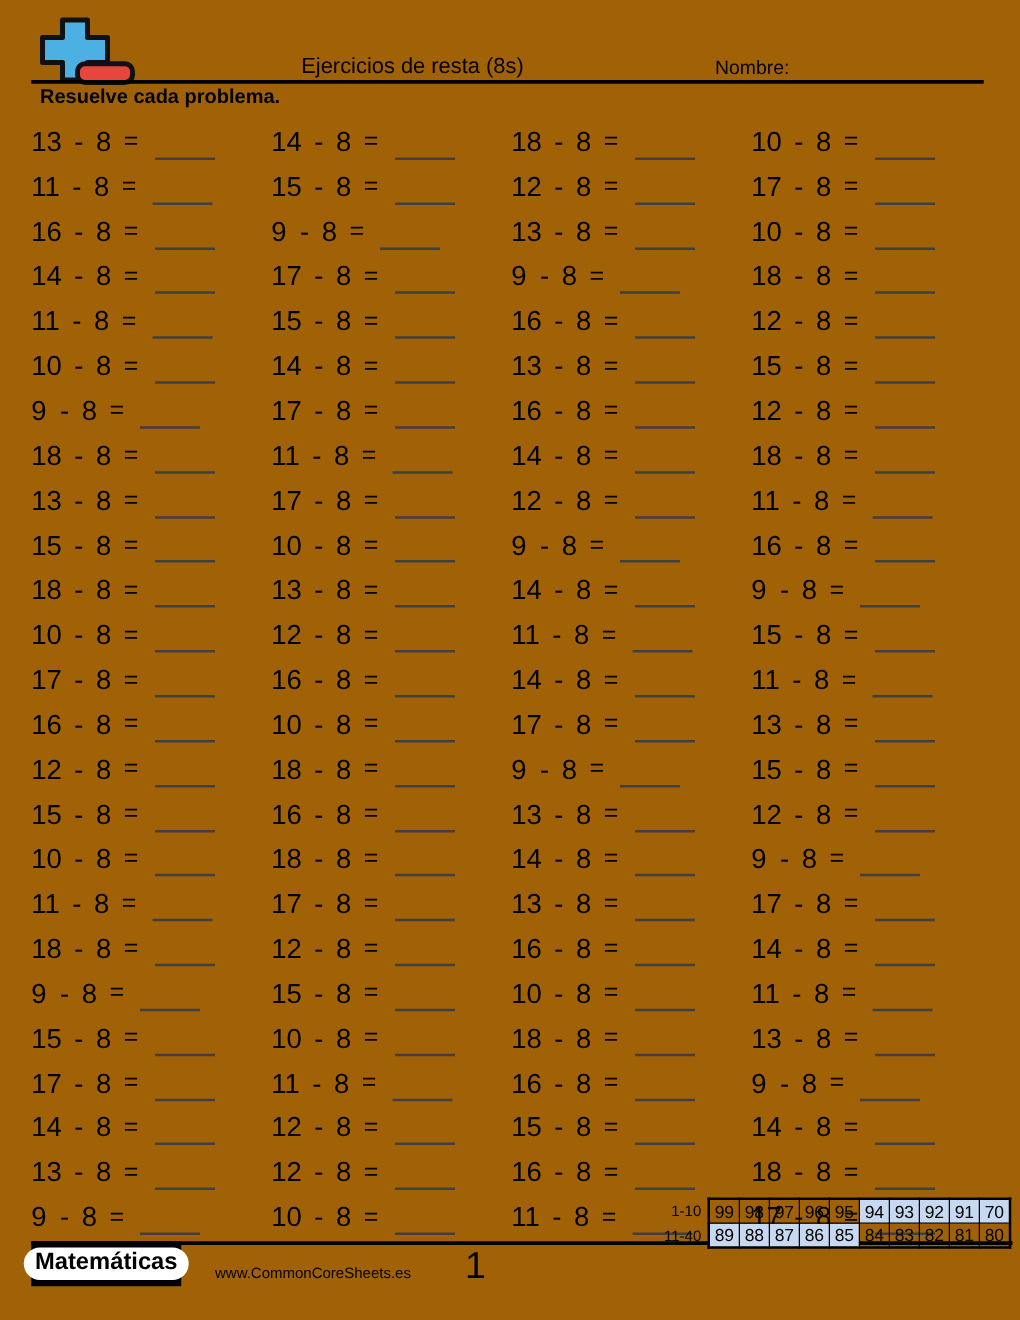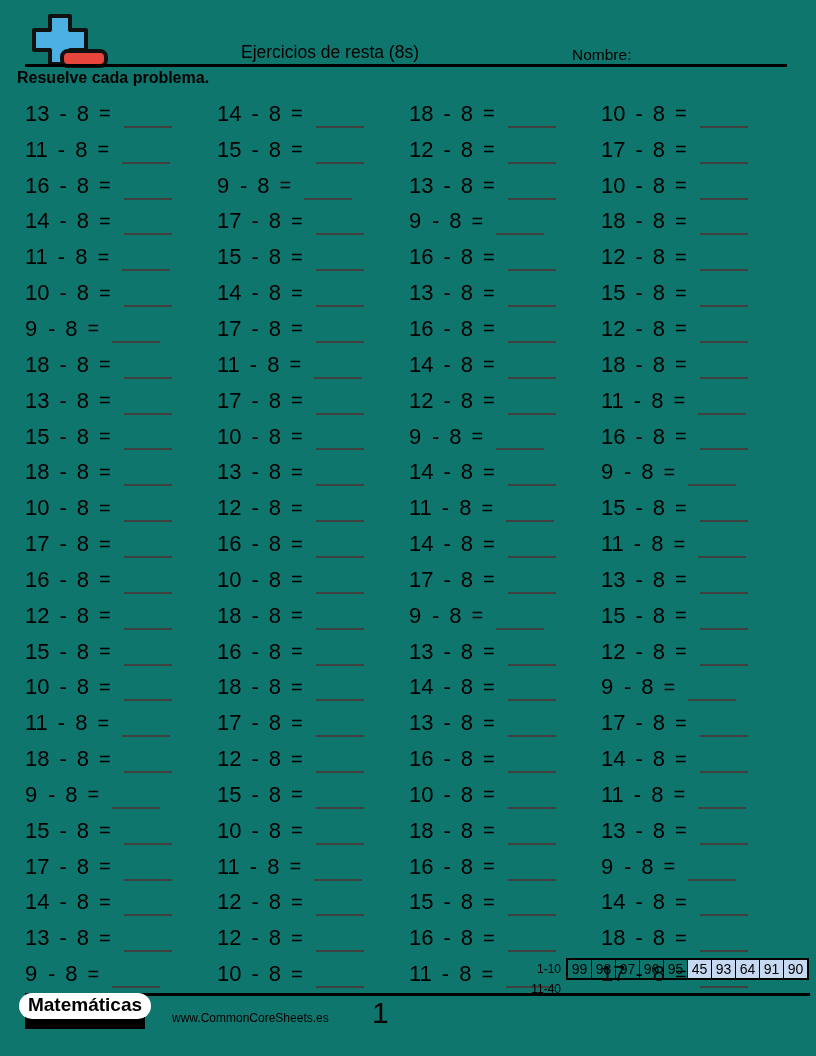--- a/index.html
+++ b/index.html
@@ -4,7 +4,7 @@
 <style>
   html,body{margin:0;padding:0;background:#fff;}
   .page{
-    position:relative;width:816px;height:1056px;background:#0f766e;overflow:hidden;
+    position:relative;width:816px;height:1056px;background:#a16207;overflow:hidden;
     font-family:"Liberation Sans", sans-serif;color:#000;
   }
   

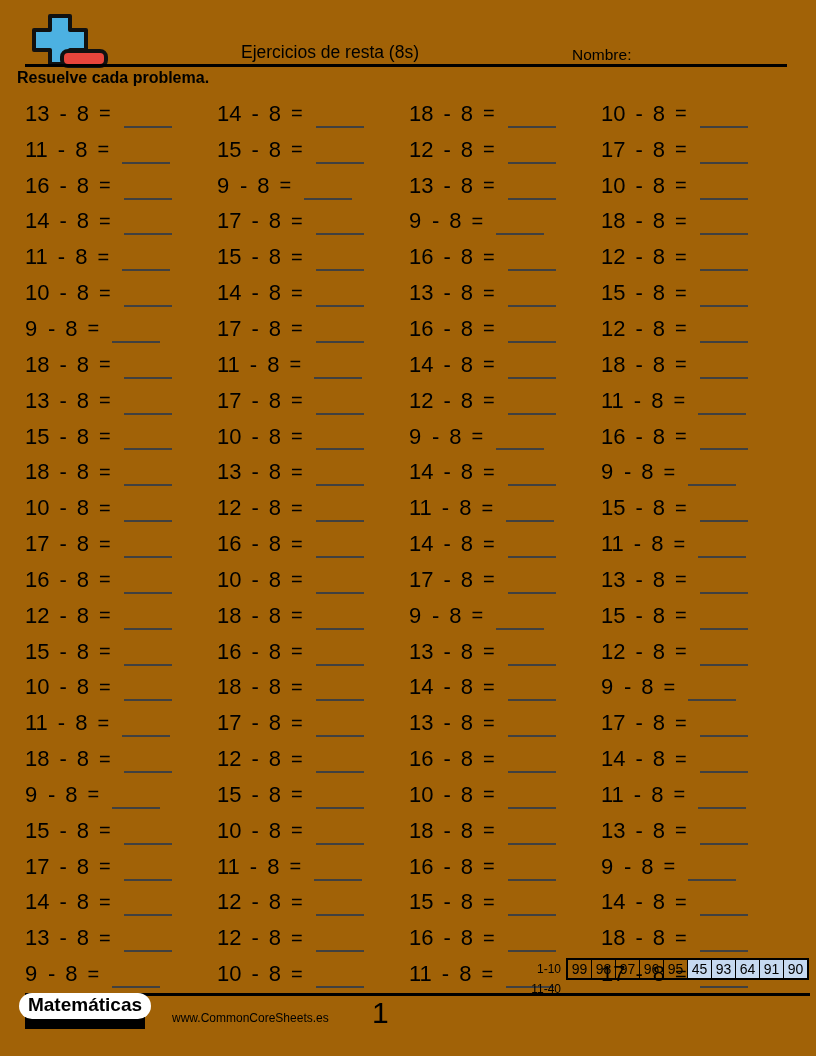--- a/index.html
+++ b/index.html
@@ -14,7 +14,7 @@
   .name-label{position:absolute;left:572px;top:46px;font-size:15.5px;}
   .header-rule{position:absolute;left:25px;top:64px;width:762px;height:3px;background:#000;}
   .name-blank{position:absolute;left:616px;top:44px;width:171px;height:21px;}
-  .instruction{position:absolute;left:17px;top:69px;font-size:16px;font-weight:bold;}
+  .instruction{position:absolute;left:32px;top:69px;font-size:16px;font-weight:bold;}
   
   .problems-grid{position:absolute;left:25px;top:96px;display:flex;}
   .col{width:192px;}

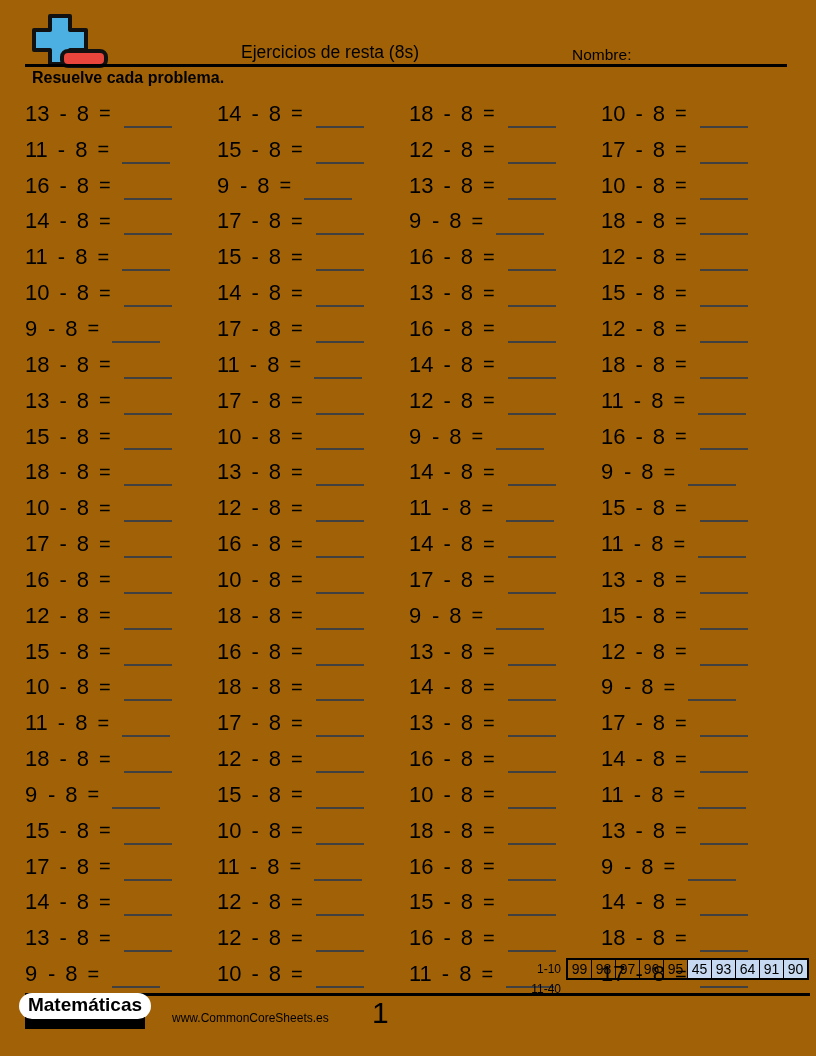--- a/index.html
+++ b/index.html
@@ -884,7 +884,7 @@
             <td>97</td>
             <td>96</td>
             <td>95</td>
-            <td class="hl">45</td>
+            <td class="hl">94</td>
             <td class="hl">93</td>
             <td class="hl">64</td>
             <td class="hl">91</td>

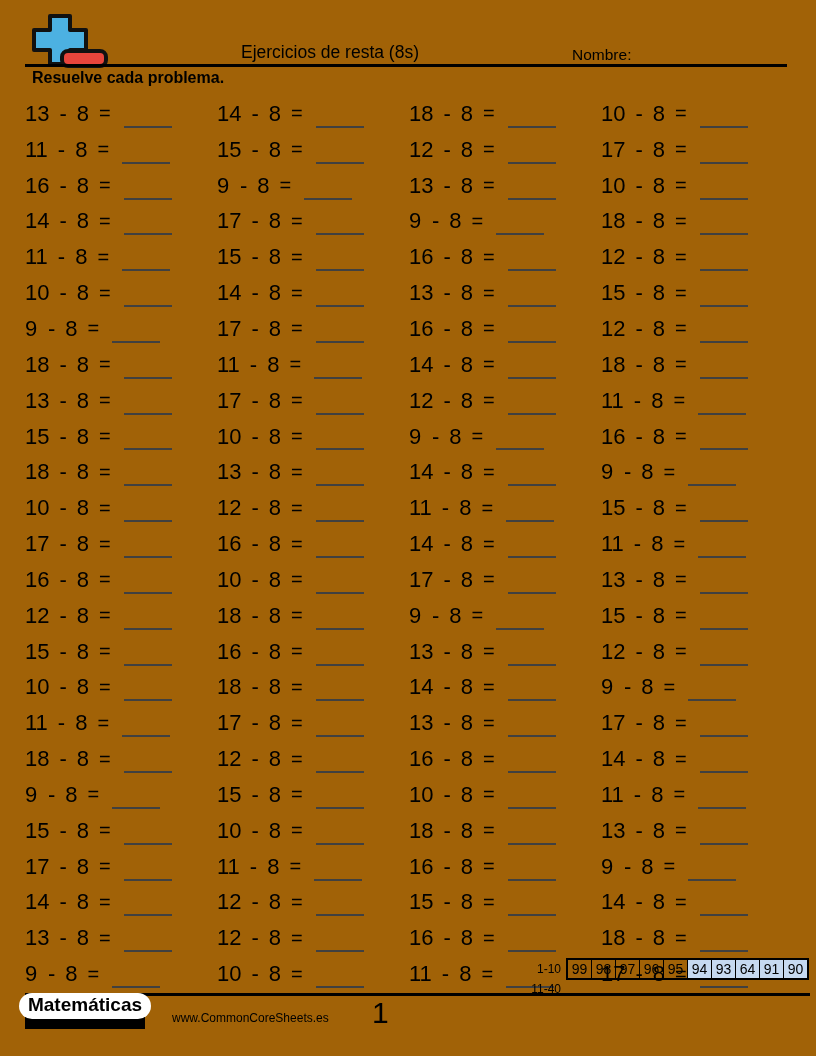--- a/index.html
+++ b/index.html
@@ -886,7 +886,7 @@
             <td>95</td>
             <td class="hl">94</td>
             <td class="hl">93</td>
-            <td class="hl">64</td>
+            <td class="hl">92</td>
             <td class="hl">91</td>
             <td class="hl">90</td>
           </tr>

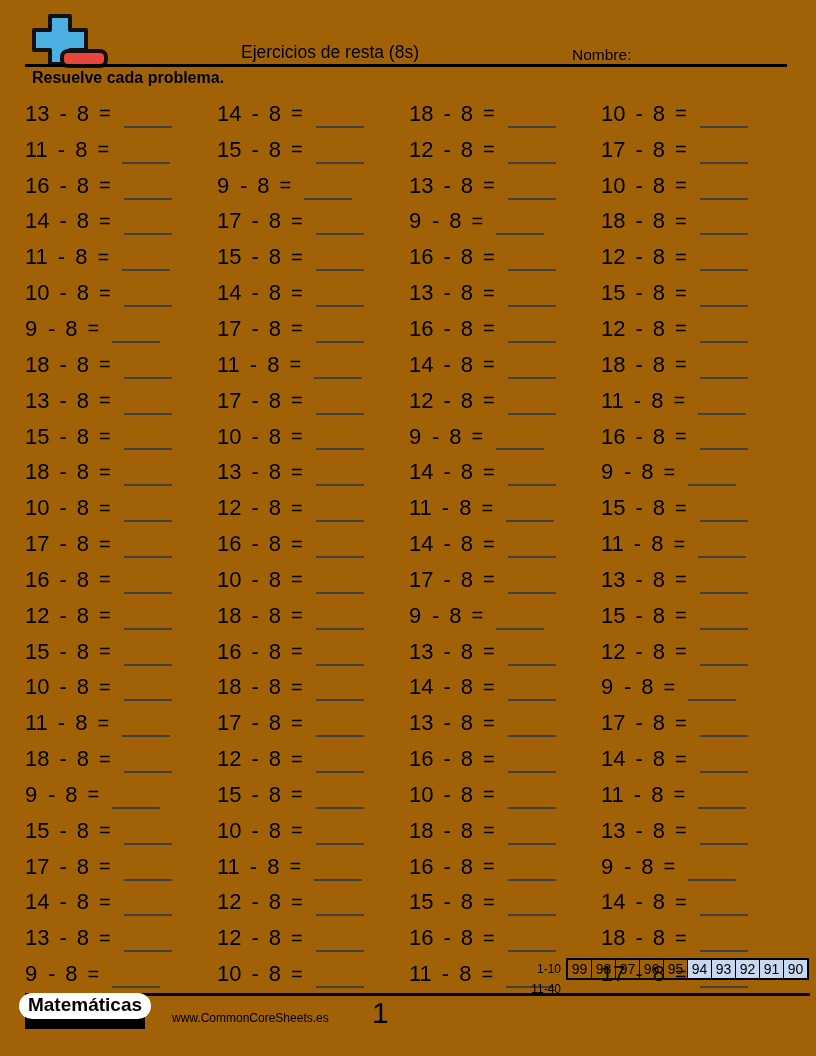--- a/index.html
+++ b/index.html
@@ -888,7 +888,7 @@
             <td class="hl">93</td>
             <td class="hl">92</td>
             <td class="hl">91</td>
-            <td class="hl">90</td>
+            <td class="hl">70</td>
           </tr>
         </tbody>
       </table>

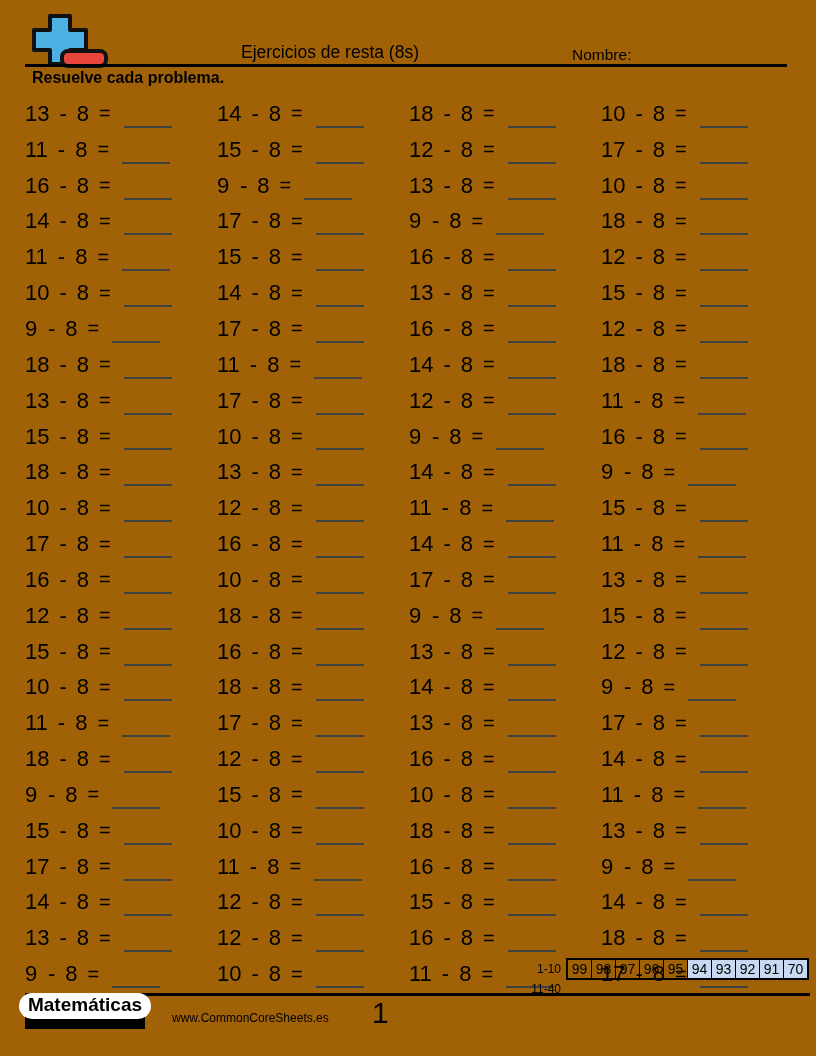--- a/index.html
+++ b/index.html
@@ -890,6 +890,18 @@
             <td class="hl">91</td>
             <td class="hl">70</td>
           </tr>
+          <tr>
+            <td class="hl">89</td>
+            <td class="hl">88</td>
+            <td class="hl">87</td>
+            <td class="hl">86</td>
+            <td class="hl">85</td>
+            <td>84</td>
+            <td>83</td>
+            <td>82</td>
+            <td>81</td>
+            <td>80</td>
+          </tr>
         </tbody>
       </table>
   </div>

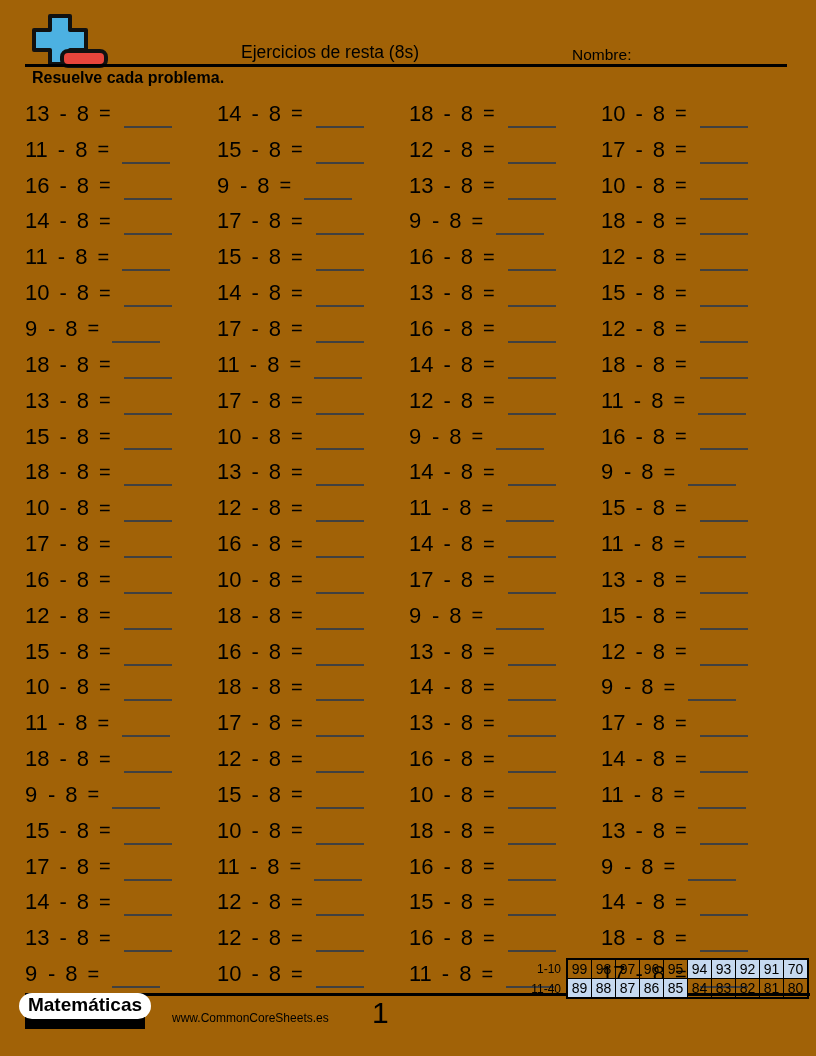--- a/index.html
+++ b/index.html
@@ -27,7 +27,7 @@
   
   .footer-rule{position:absolute;left:25px;top:993px;width:785px;height:2.5px;background:#000;}
   .badge-box{position:absolute;left:25px;top:993px;width:120px;height:36px;background:#000;
-    display:flex;align-items:flex-start;justify-content:center;}
+    display:flex;align-items:center;justify-content:center;}
   .badge-pill{background:#fff;border-radius:15px;padding:2px 9px 3px 9px;
     font-weight:bold;font-size:19px;line-height:1.1;white-space:nowrap;}
   .website{position:absolute;left:172px;top:1011px;font-size:12px;}

